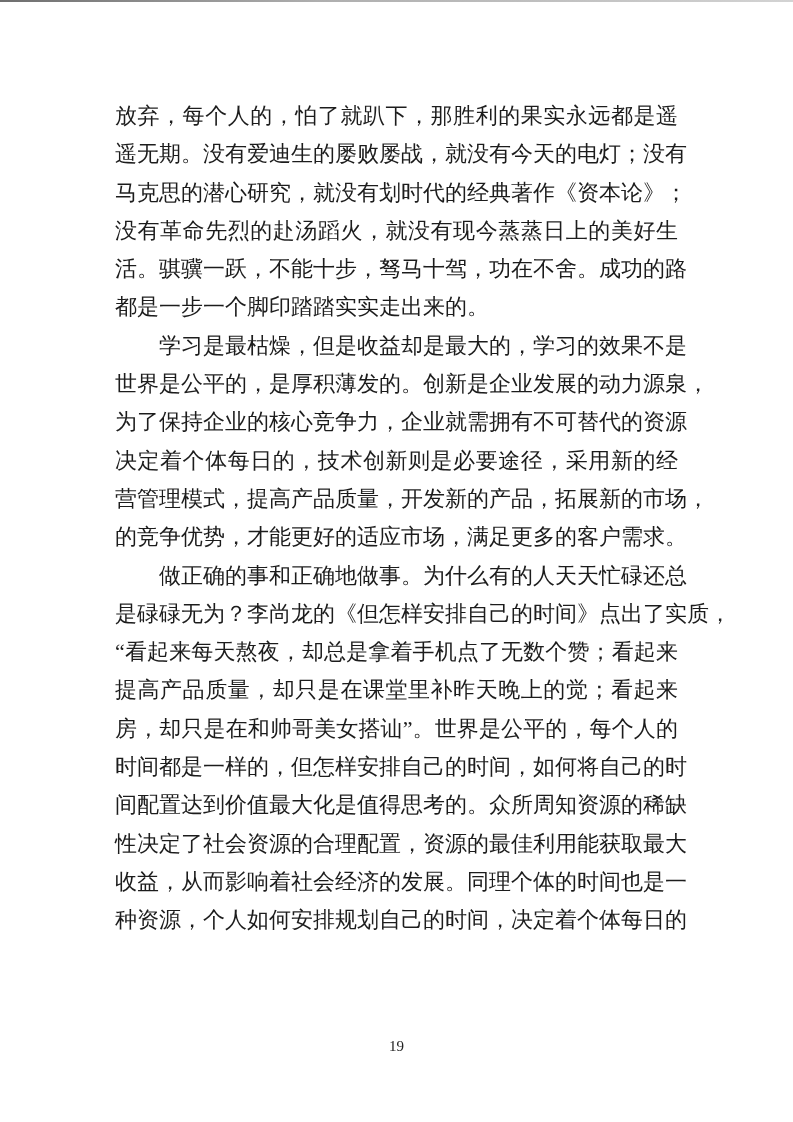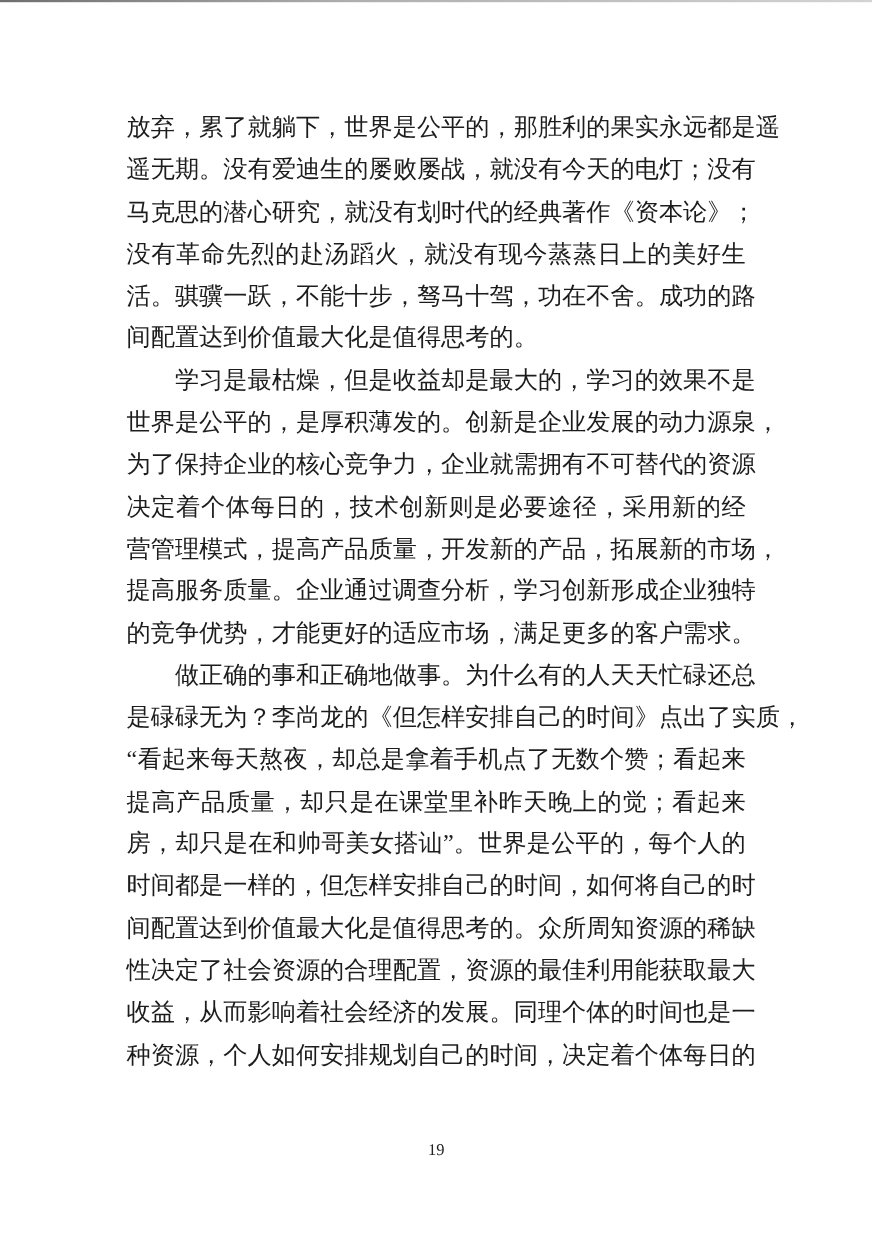--- a/index.html
+++ b/index.html
@@ -69,7 +69,7 @@
   <div class="scan-edge"></div>
   <div class="content" id="paragraphs-container">
       <div class="paragraph">
-        <div class="line">放弃，累了就躺下，世界是公平的，那胜利的果实永远都是遥</div>
+        <div class="line">放弃，每个人的，怕了就趴下，那胜利的果实永远都是遥</div>
         <div class="line">遥无期。没有爱迪生的屡败屡战，就没有今天的电灯；没有</div>
         <div class="line">马克思的潜心研究，就没有划时代的经典著作《资本论》；</div>
         <div class="line">没有革命先烈的赴汤蹈火，就没有现今蒸蒸日上的美好生</div>

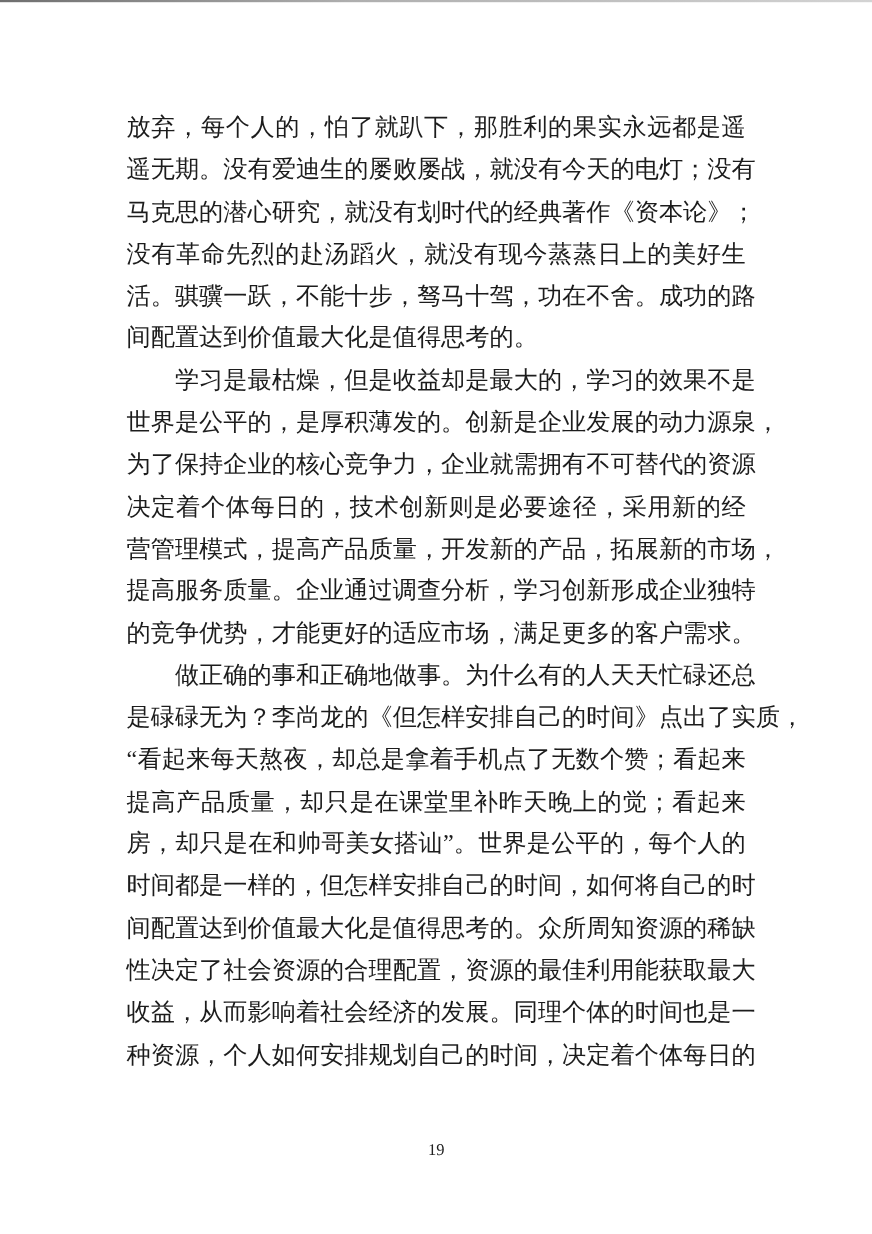--- a/index.html
+++ b/index.html
@@ -74,7 +74,7 @@
         <div class="line">马克思的潜心研究，就没有划时代的经典著作《资本论》；</div>
         <div class="line">没有革命先烈的赴汤蹈火，就没有现今蒸蒸日上的美好生</div>
         <div class="line">活。骐骥一跃，不能十步，驽马十驾，功在不舍。成功的路</div>
-        <div class="line para-end">间配置达到价值最大化是值得思考的。</div>
+        <div class="line para-end">都是一步一个脚印踏踏实实走出来的。</div>
       </div>
       <div class="paragraph">
         <div class="line indent">学习是最枯燥，但是收益却是最大的，学习的效果不是</div>

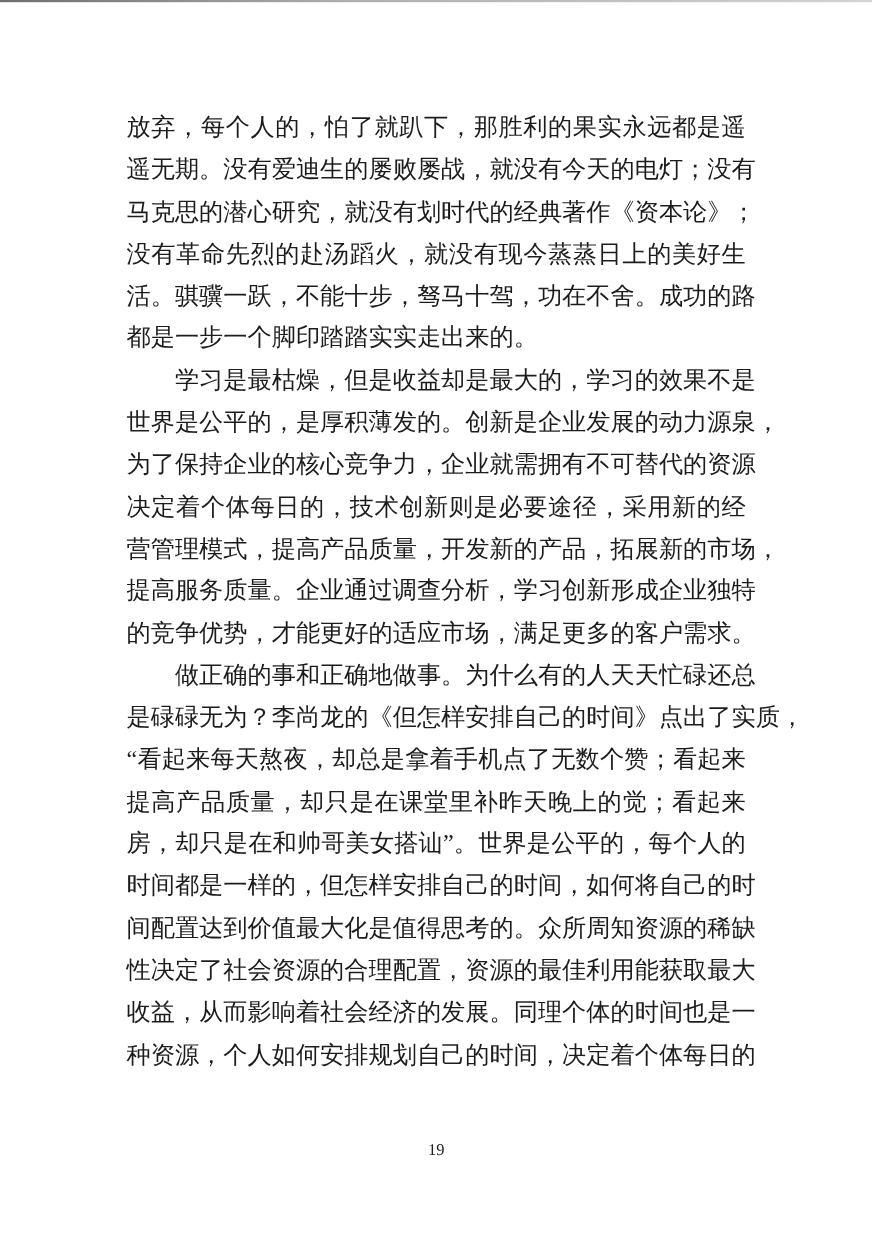--- a/index.html
+++ b/index.html
@@ -82,7 +82,6 @@
         <div class="line">为了保持企业的核心竞争力，企业就需拥有不可替代的资源</div>
         <div class="line">决定着个体每日的，技术创新则是必要途径，采用新的经</div>
         <div class="line">营管理模式，提高产品质量，开发新的产品，拓展新的市场，</div>
-        <div class="line">提高服务质量。企业通过调查分析，学习创新形成企业独特</div>
         <div class="line">的竞争优势，才能更好的适应市场，满足更多的客户需求。</div>
       </div>
       <div class="paragraph">

